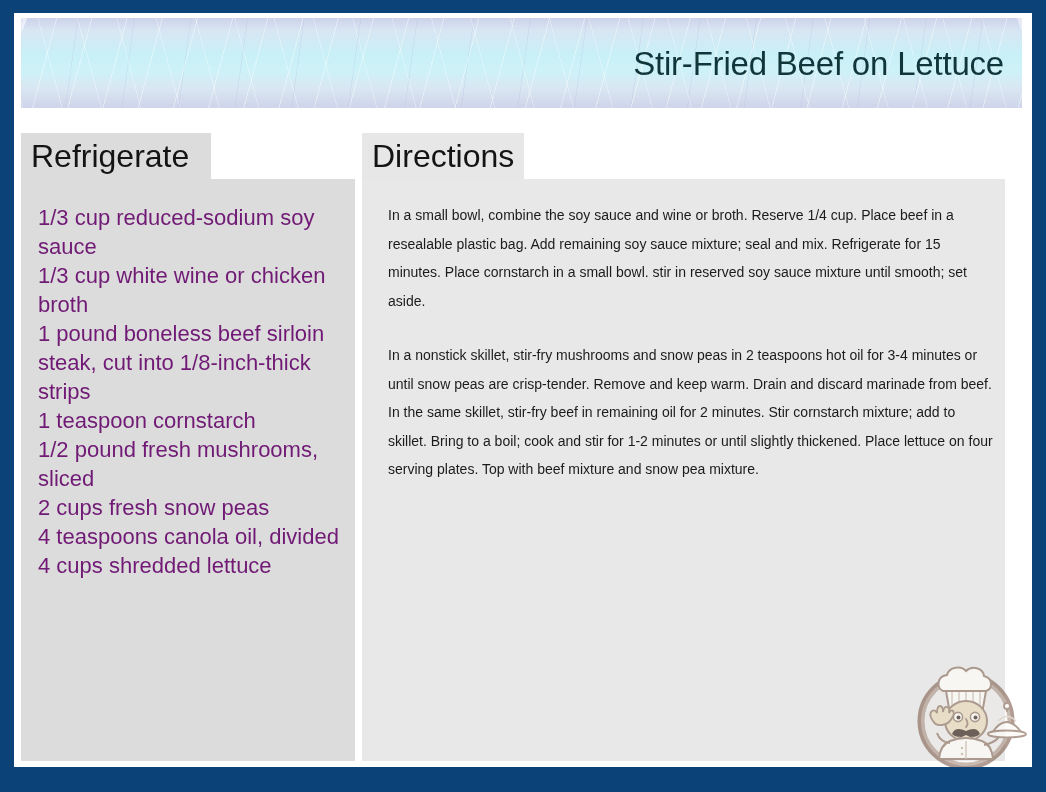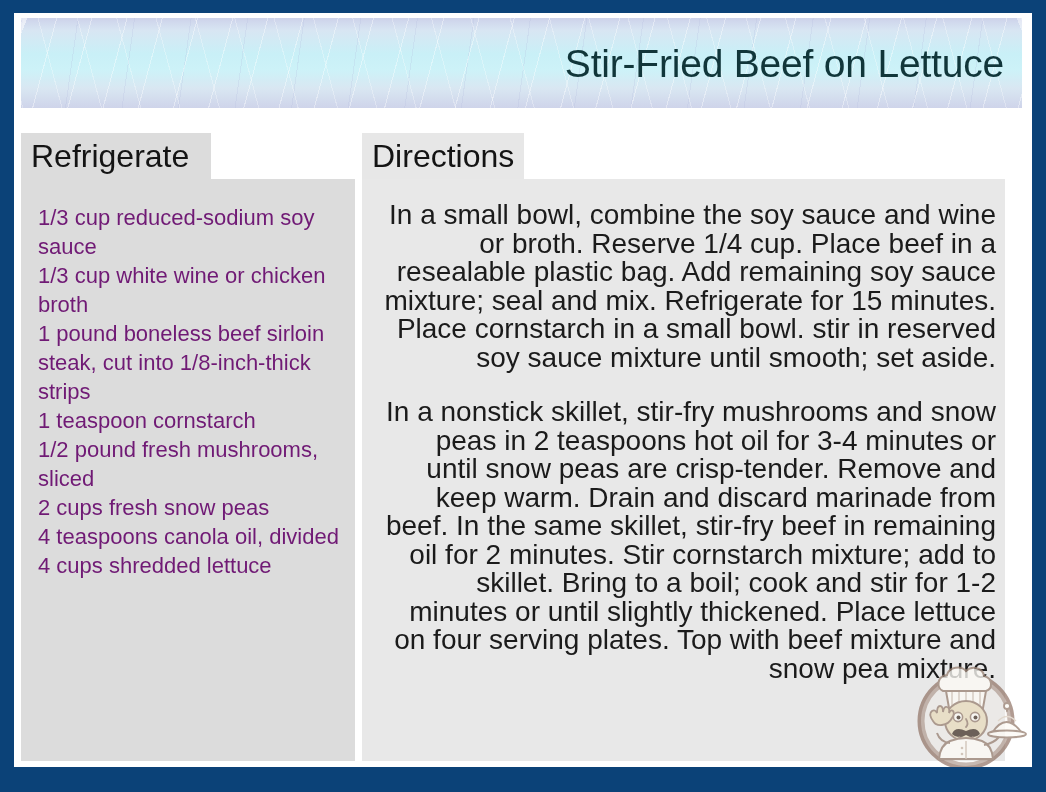--- a/index.html
+++ b/index.html
@@ -67,7 +67,7 @@
     right: 18px;
     top: 50%;
     transform: translateY(-50%);
-    font-size: 39px;
+    font-size: 33px;
     line-height: 1;
     color: #11363a;
     white-space: nowrap;

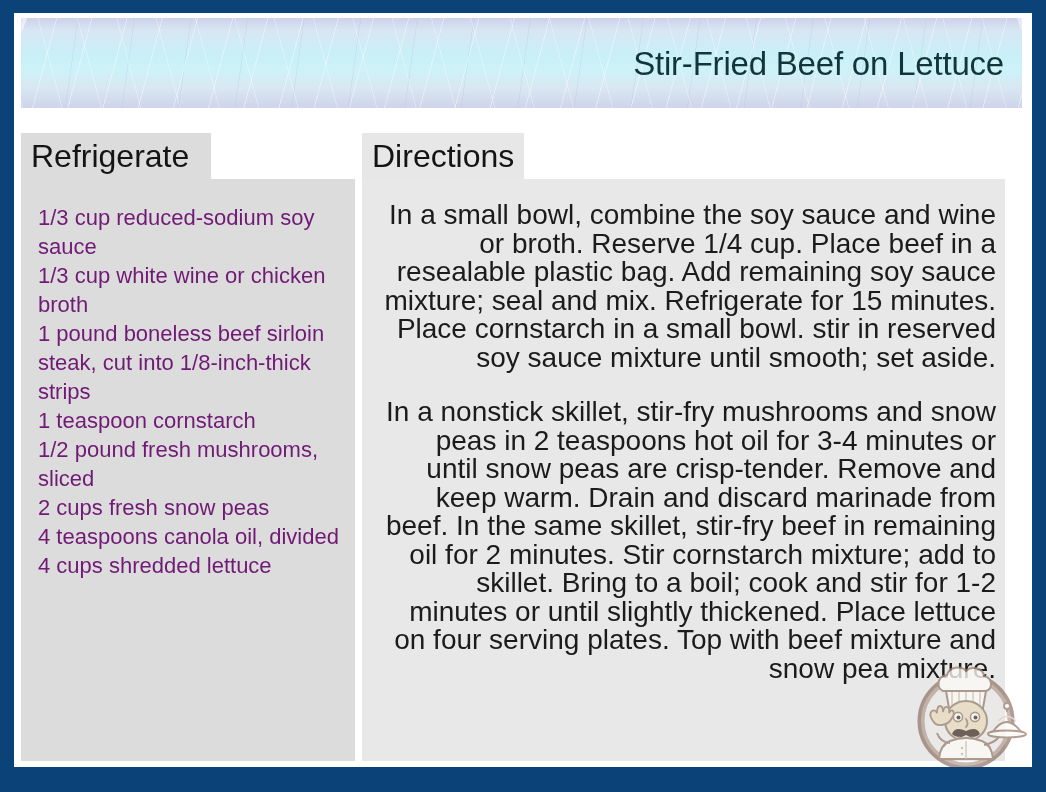--- a/index.html
+++ b/index.html
@@ -146,11 +146,11 @@
     z-index: 3;
   }
   .direction-para {
-    font-size: 28px;
+    font-size: 14px;
     line-height: 28.5px;
     color: #1b1b1b;
-    margin: 0 0 26px 4px;
-    text-align: right;
+    margin: 0 0 26px 12px;
+    text-align: left;
   }
 
   

